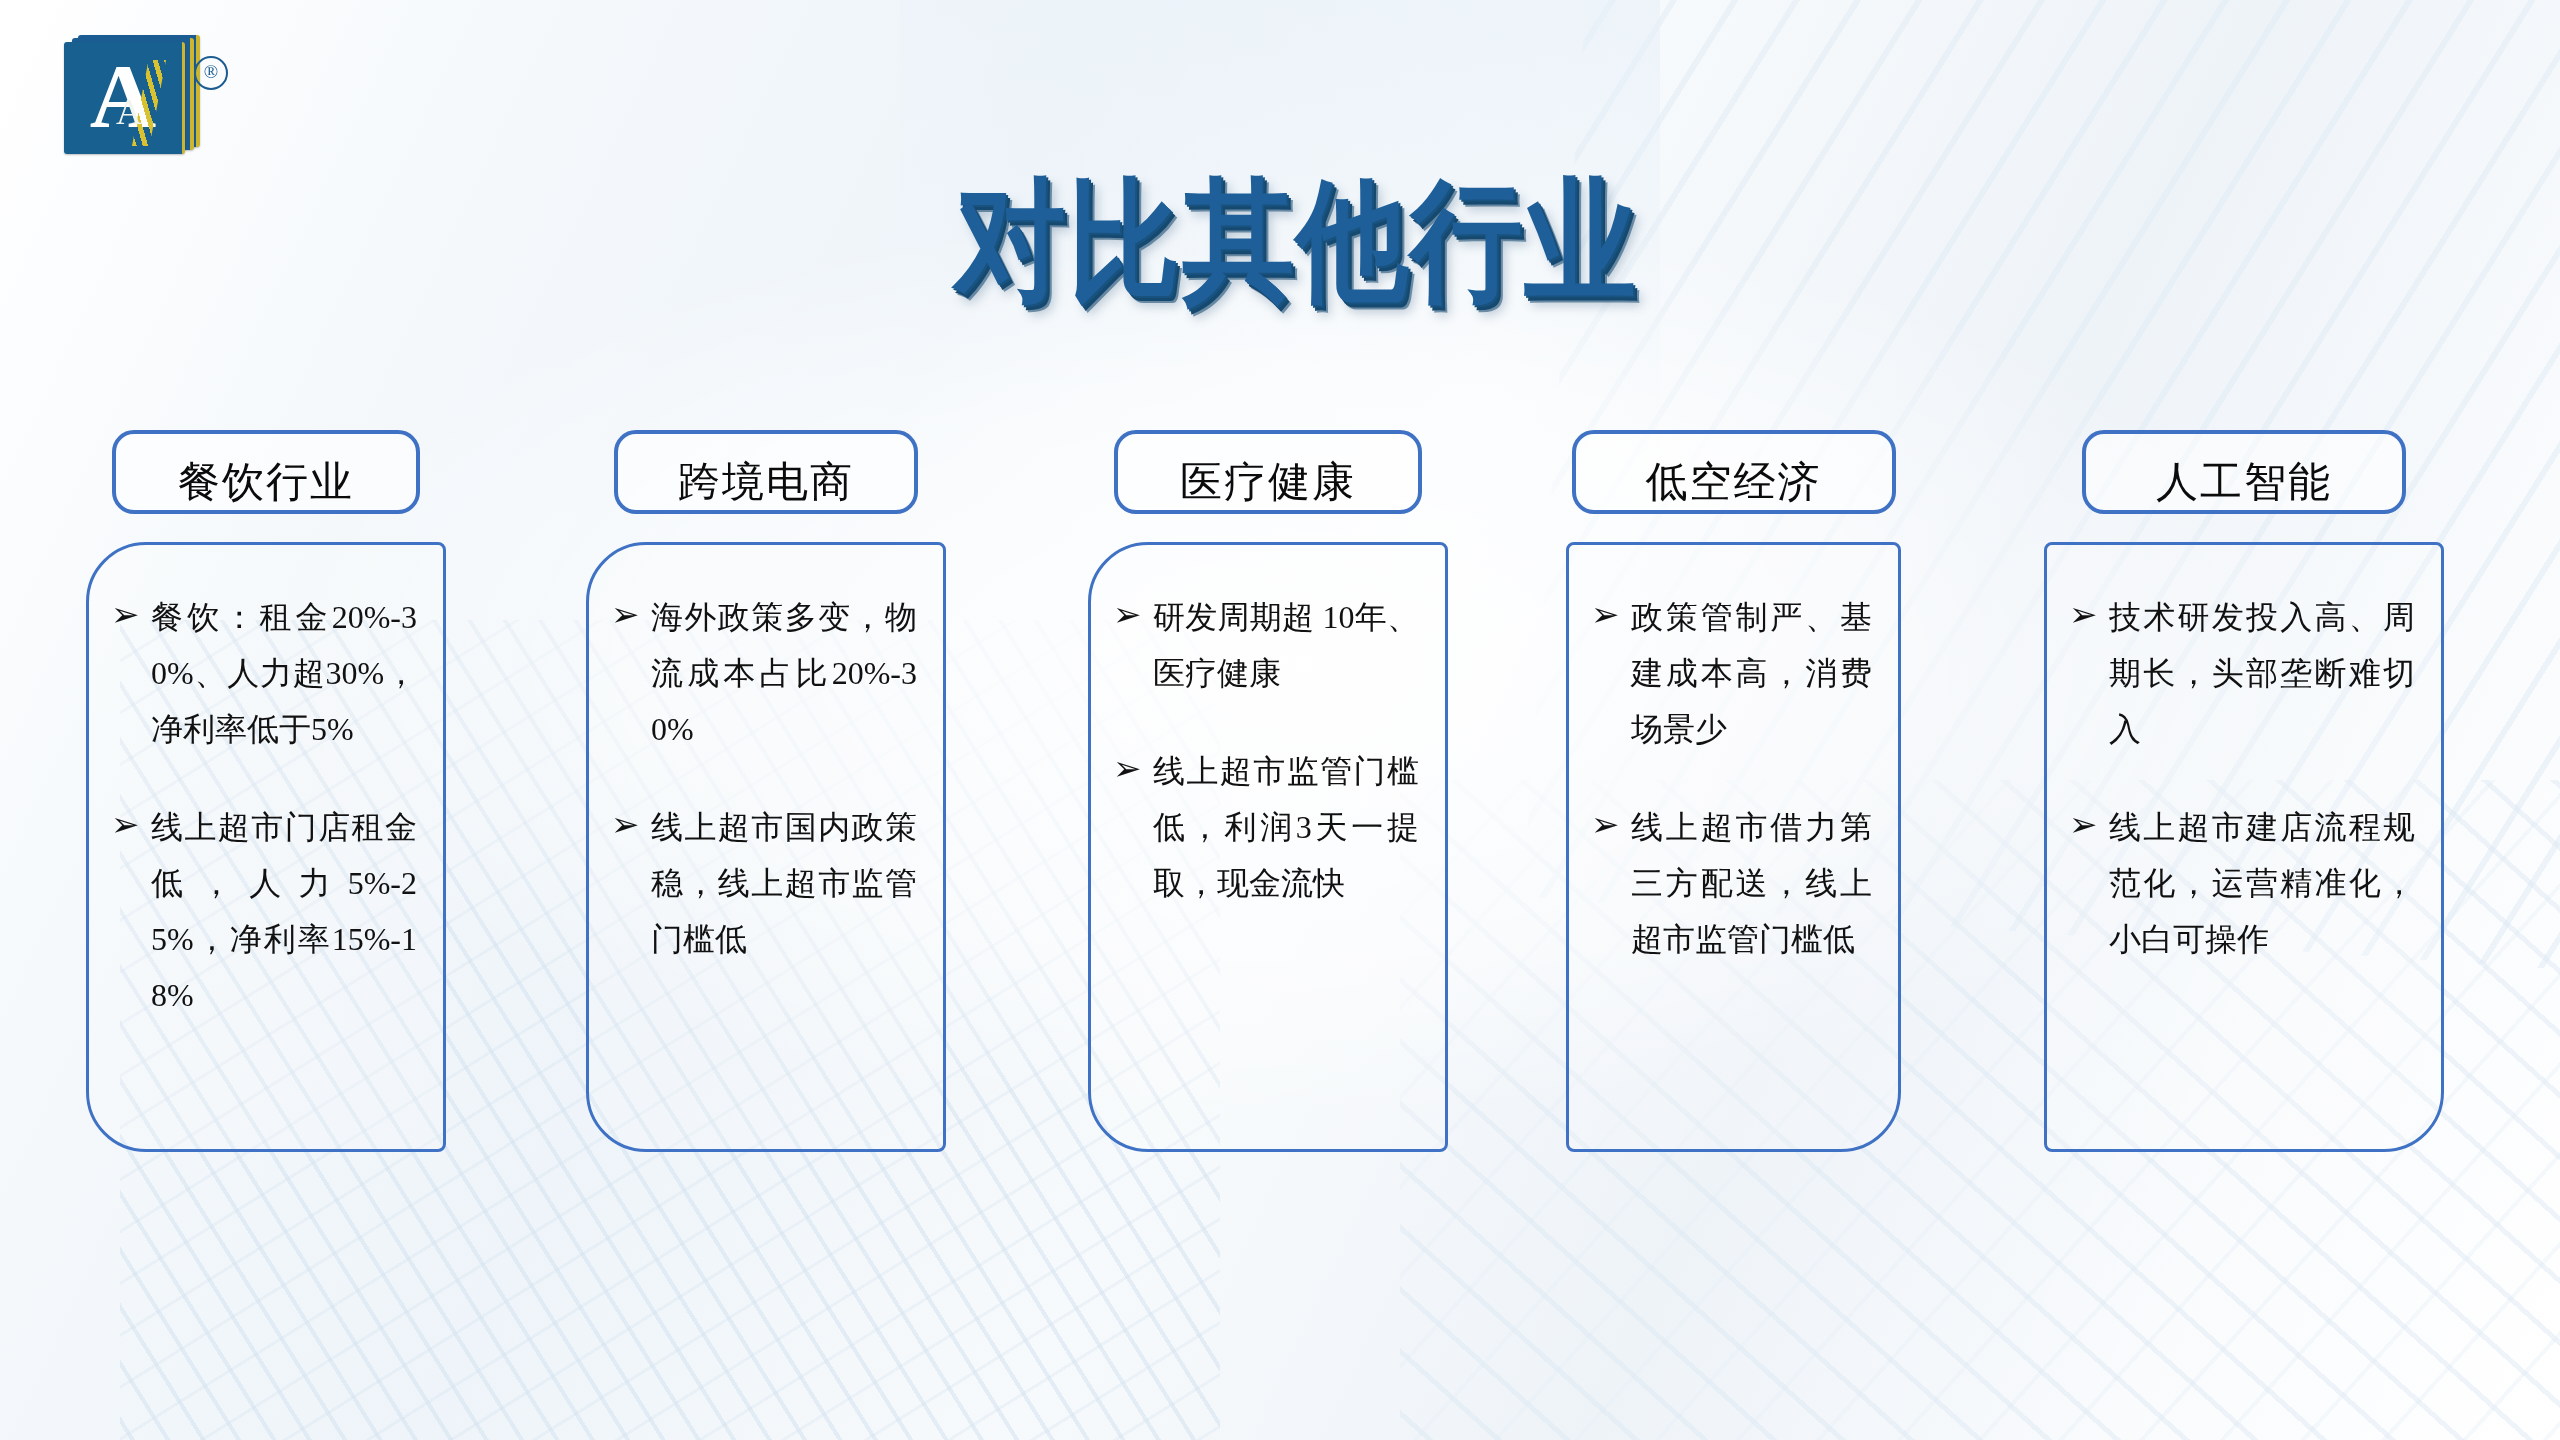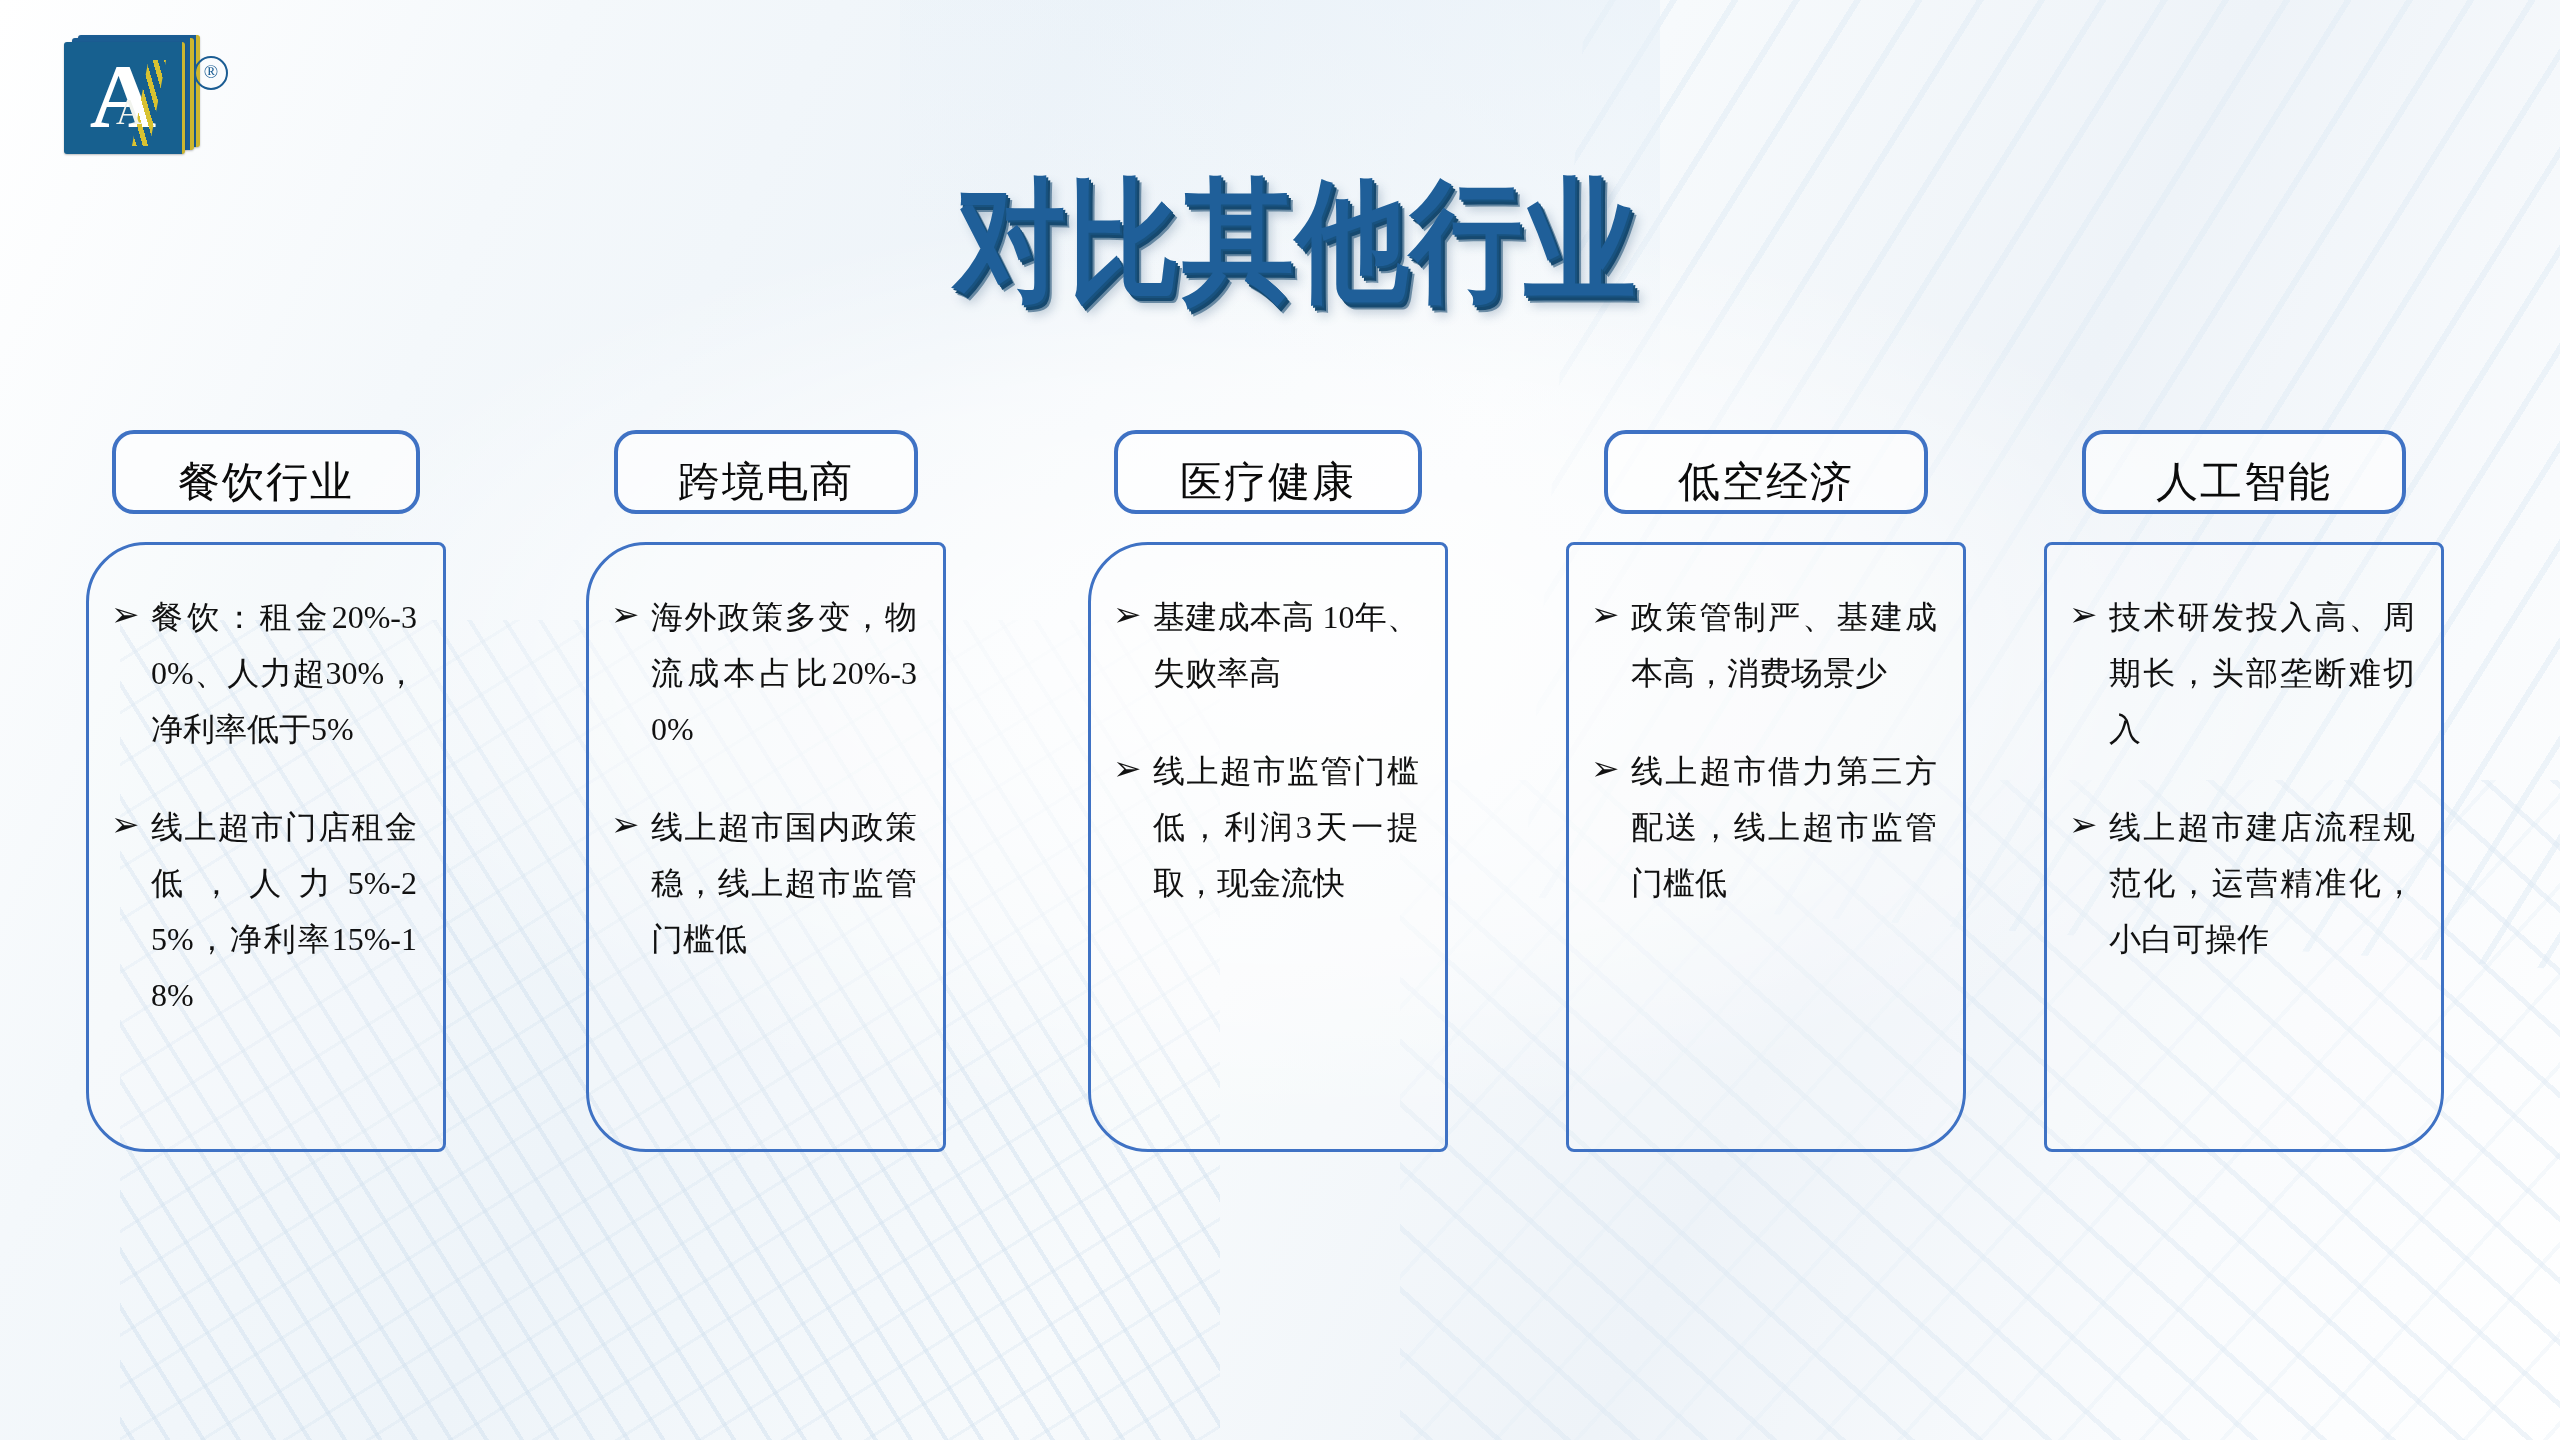--- a/index.html
+++ b/index.html
@@ -151,7 +151,7 @@
   #card-2{left:1088px;width:360px;}
   #card-2 .pill{width:300px;}
   #card-2 .body-box{height:610px;border-radius:60px 8px 8px 60px;}
-  #card-3{left:1566px;width:400px;}
+  #card-3{left:1566px;width:335px;}
   #card-3 .pill{width:316px;}
   #card-3 .body-box{height:610px;border-radius:8px 8px 60px 8px;}
   #card-4{left:2044px;width:400px;}

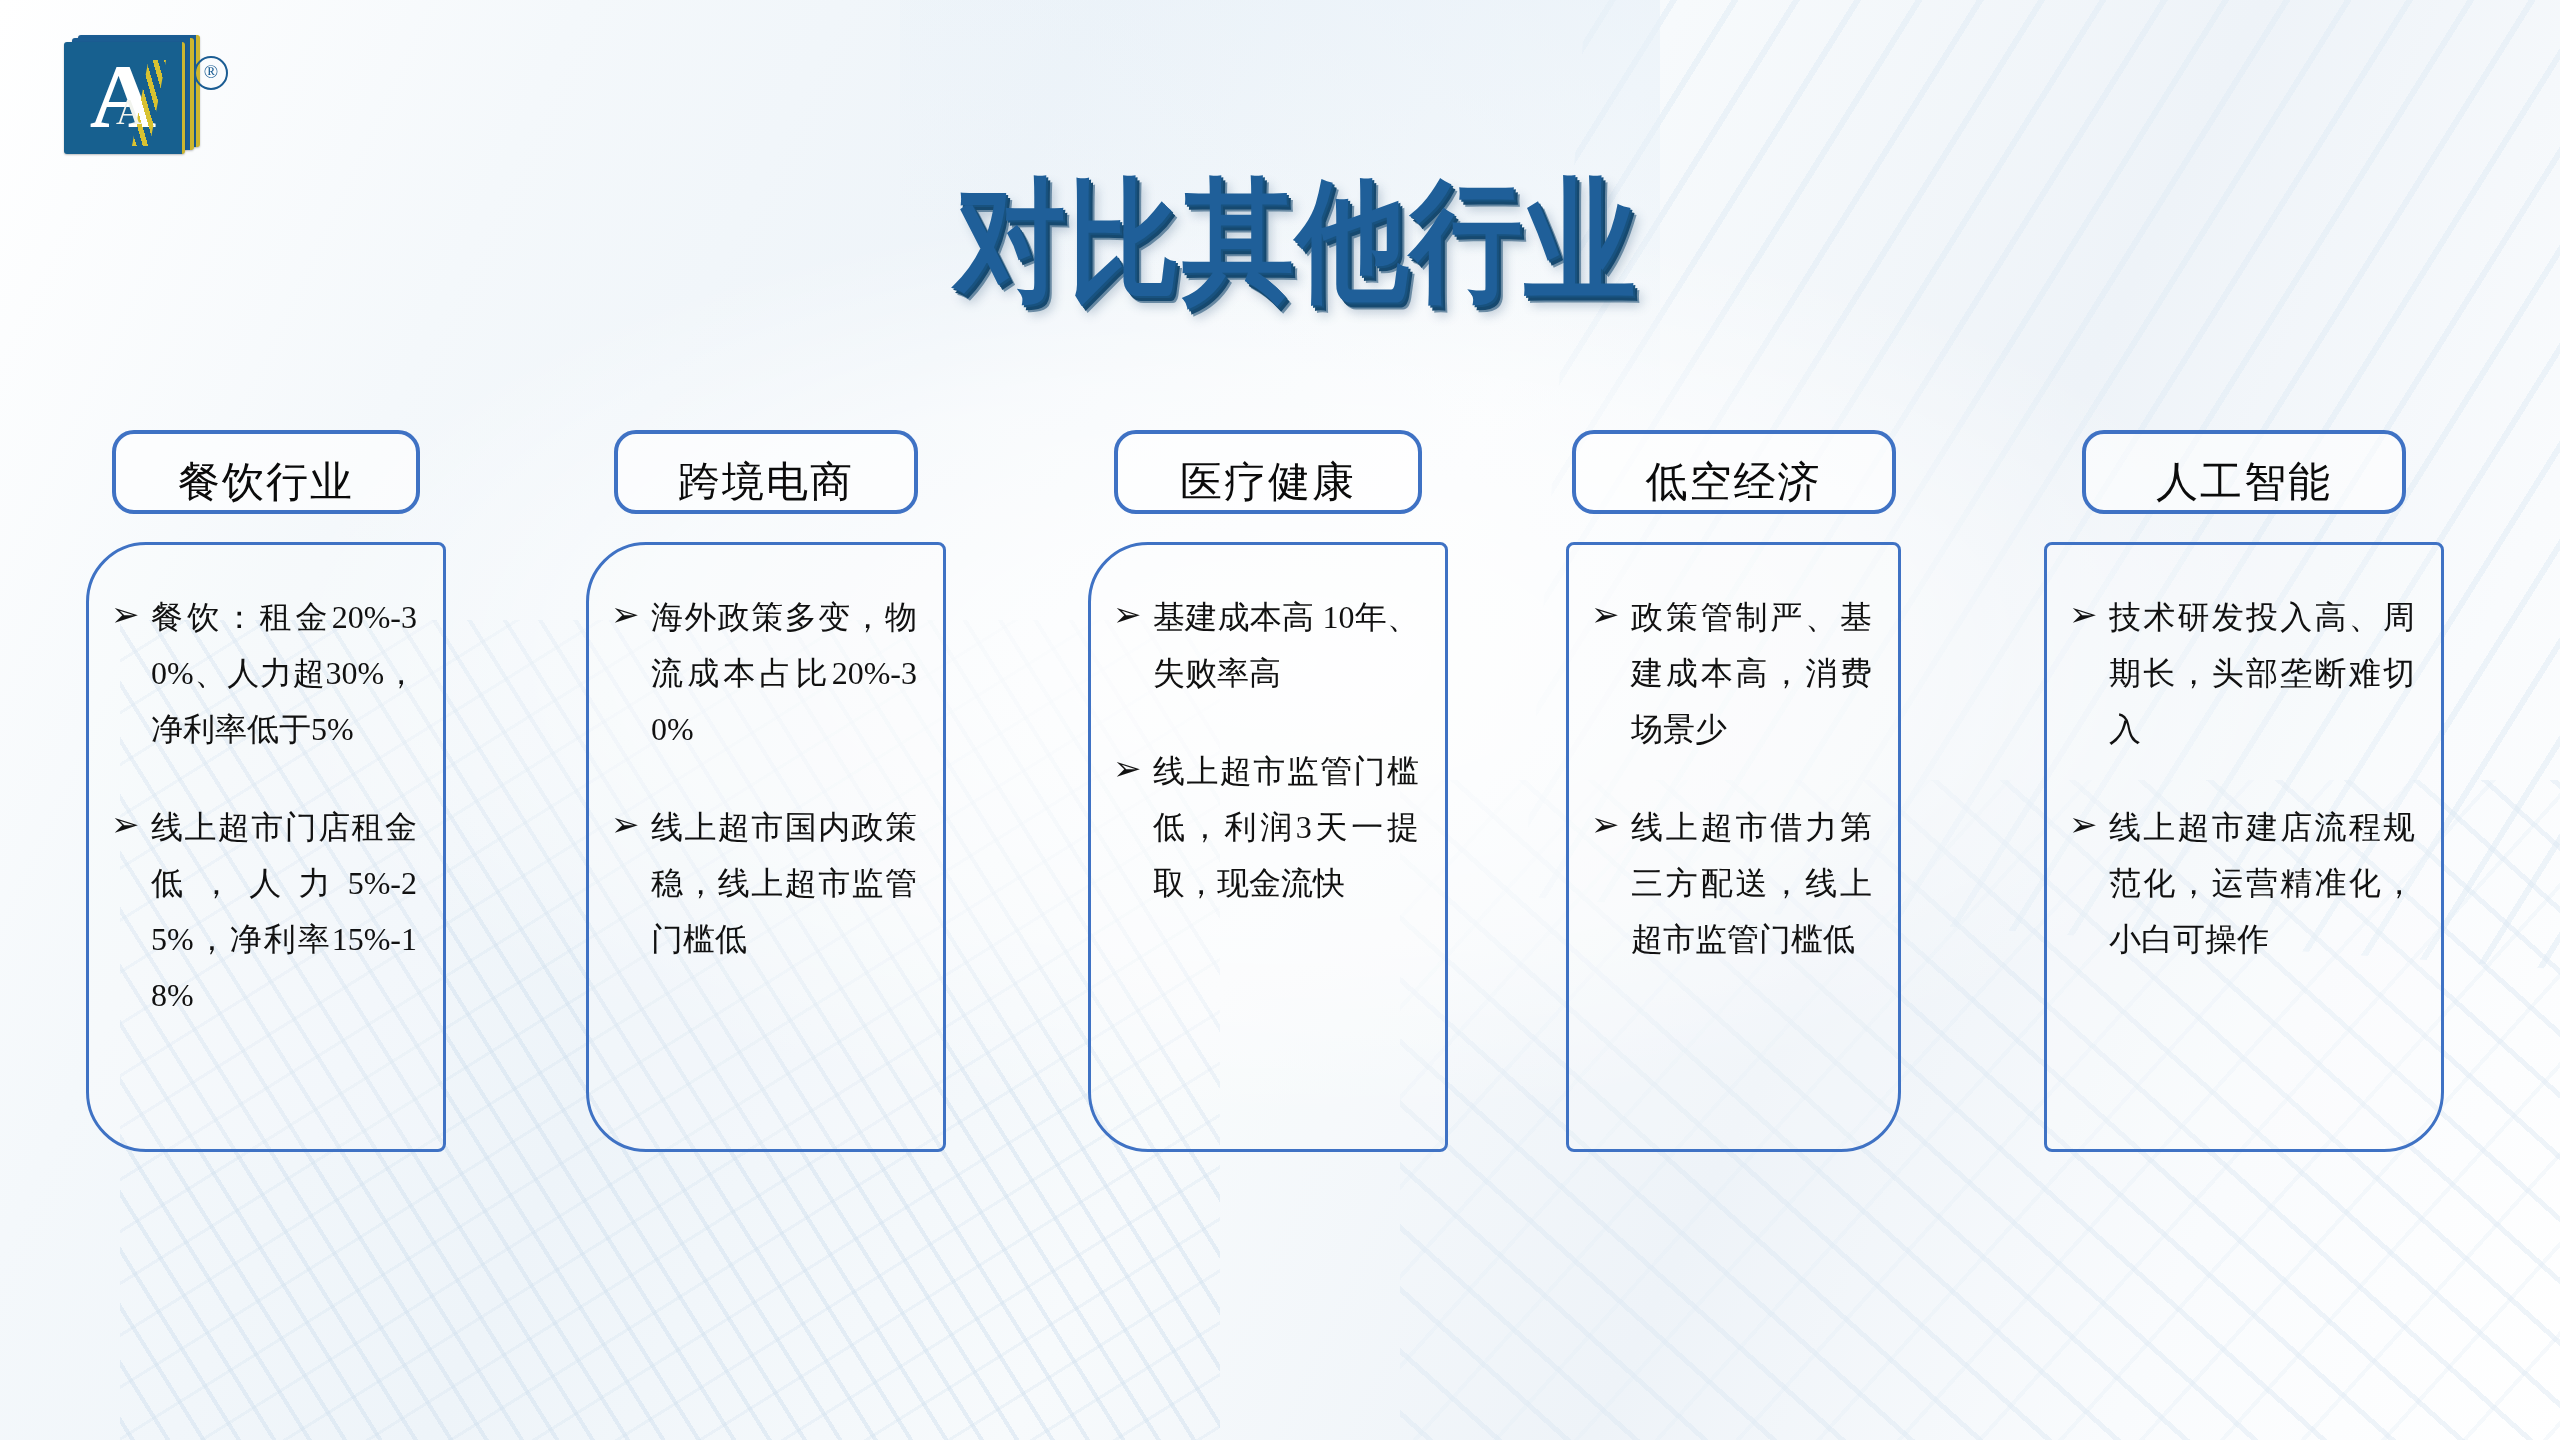--- a/index.html
+++ b/index.html
@@ -228,7 +228,7 @@
       <div class="body-box">
         <div class="bullet">
           <span class="arrow">➢</span>
-          <span class="btext">基建成本高 10年、失败率高</span>
+          <span class="btext">研发周期超 10年、医疗健康</span>
         </div>
         <div class="bullet">
           <span class="arrow">➢</span>

